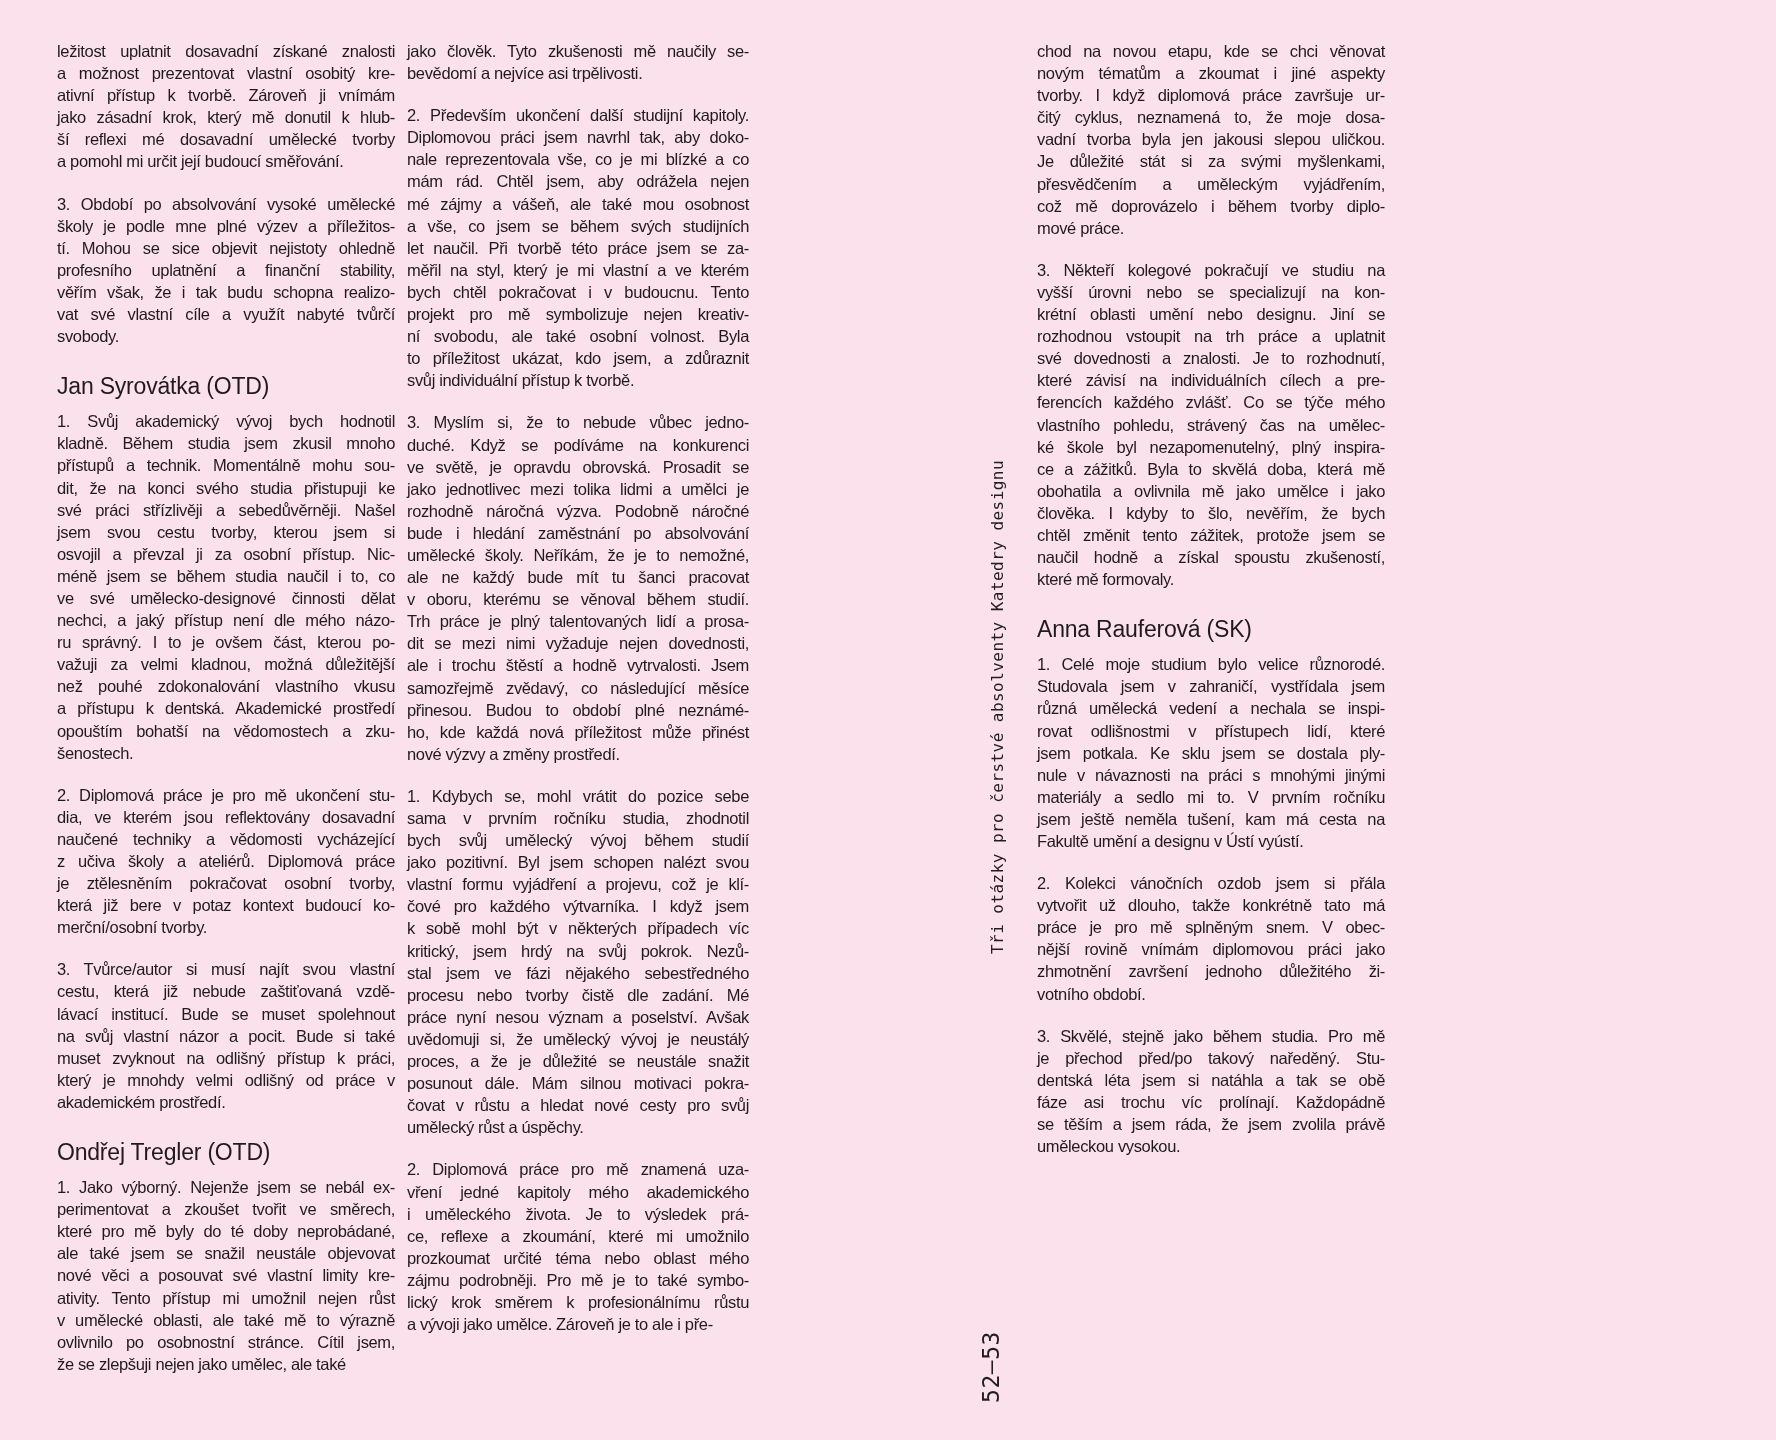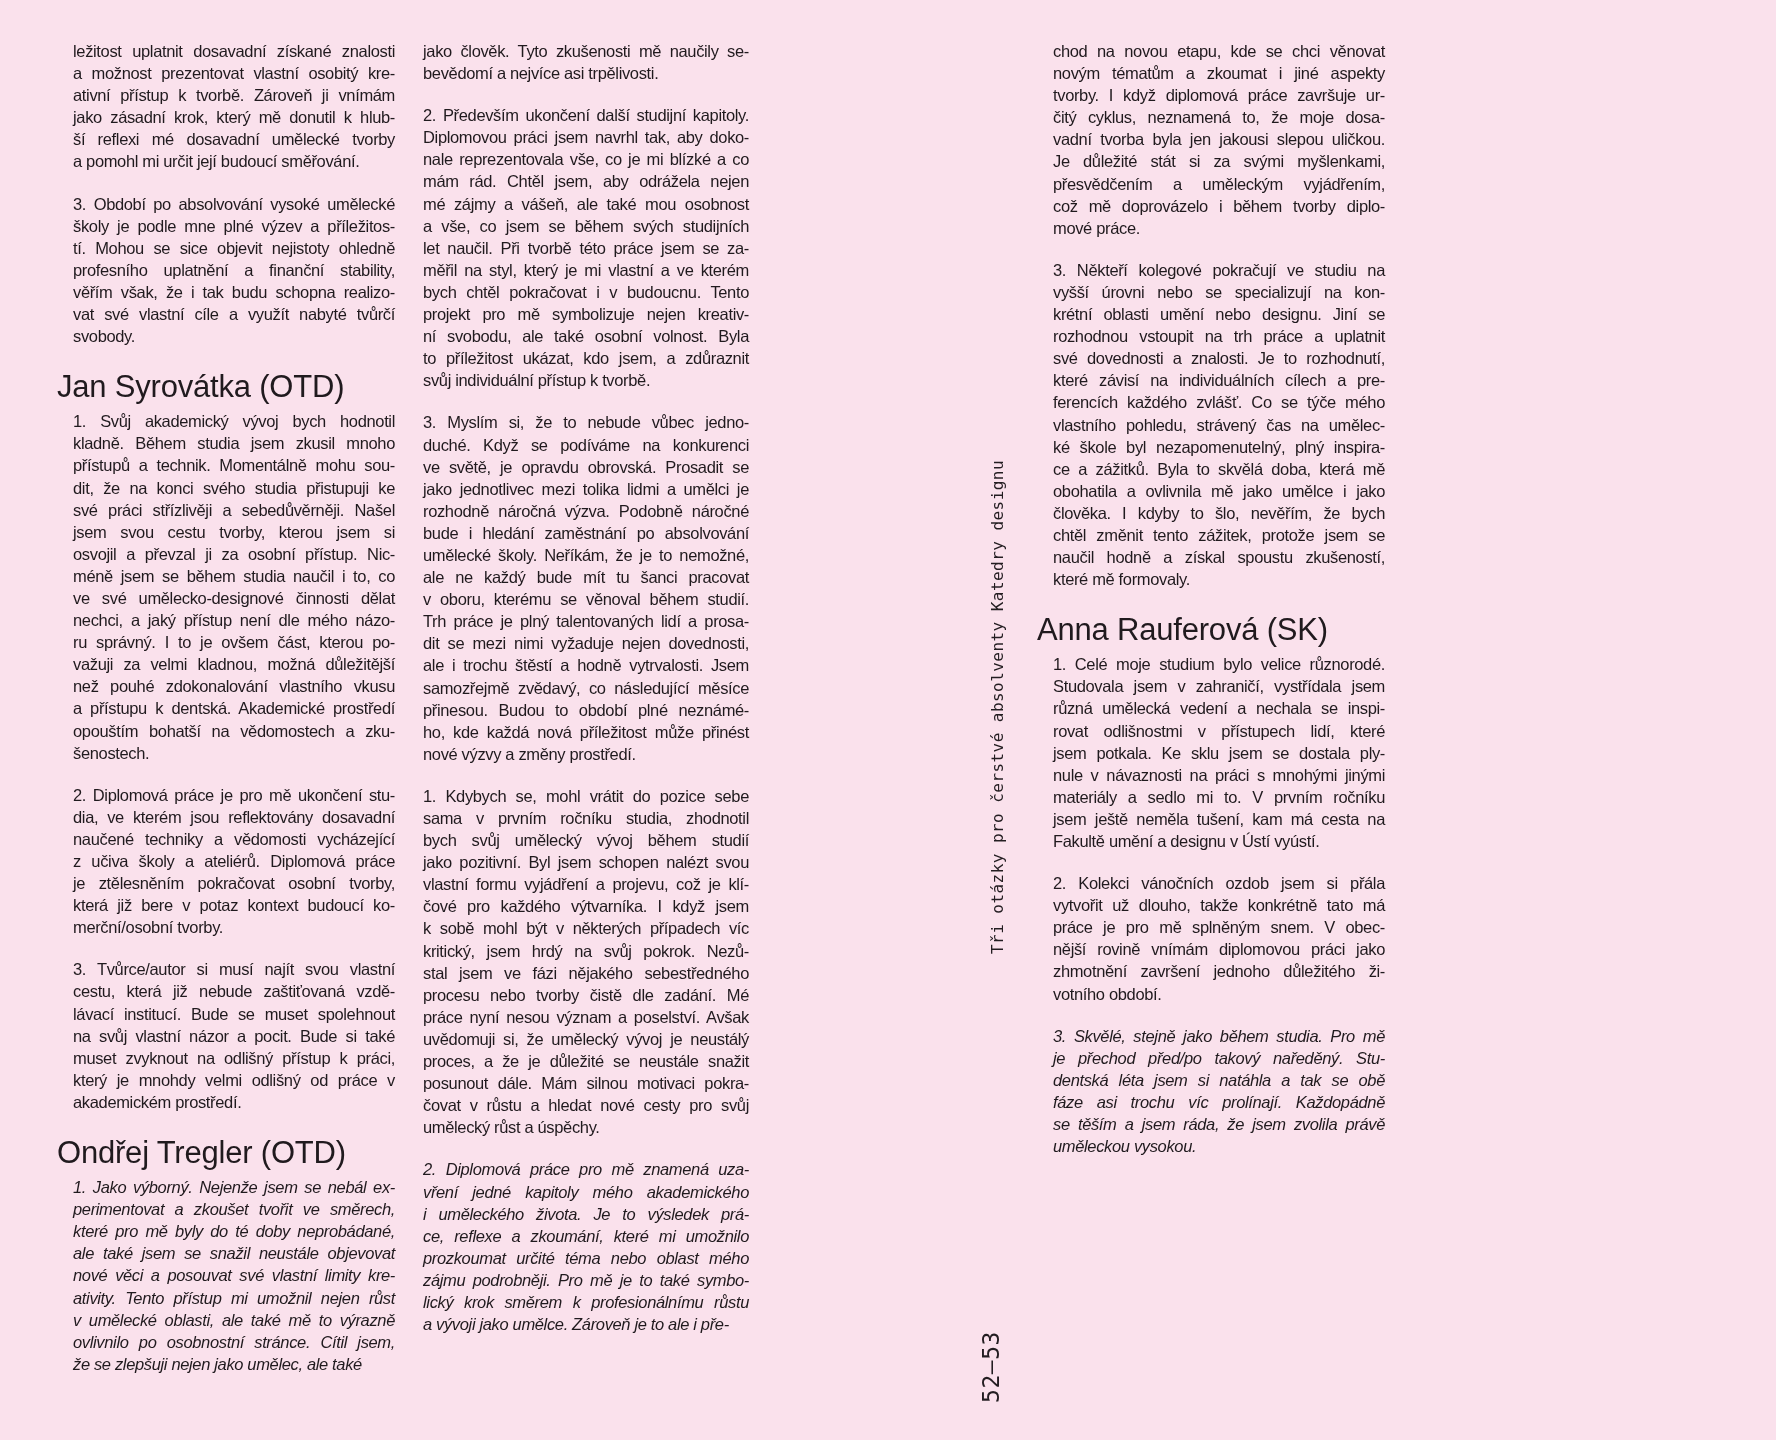--- a/index.html
+++ b/index.html
@@ -16,7 +16,7 @@
   #col-0 { left: 57px;   width: 338px; }
   #col-1 { left: 407px;  width: 342px; }
   #col-2 { left: 1037px; width: 348px; }
-  .para { margin: 0 0 20px 16px; }
+  .para { margin: 0 0 20px 0; }
   .para:last-child { margin-bottom: 0; font-style: italic; }
   .line {
     font-size: 16.5px;

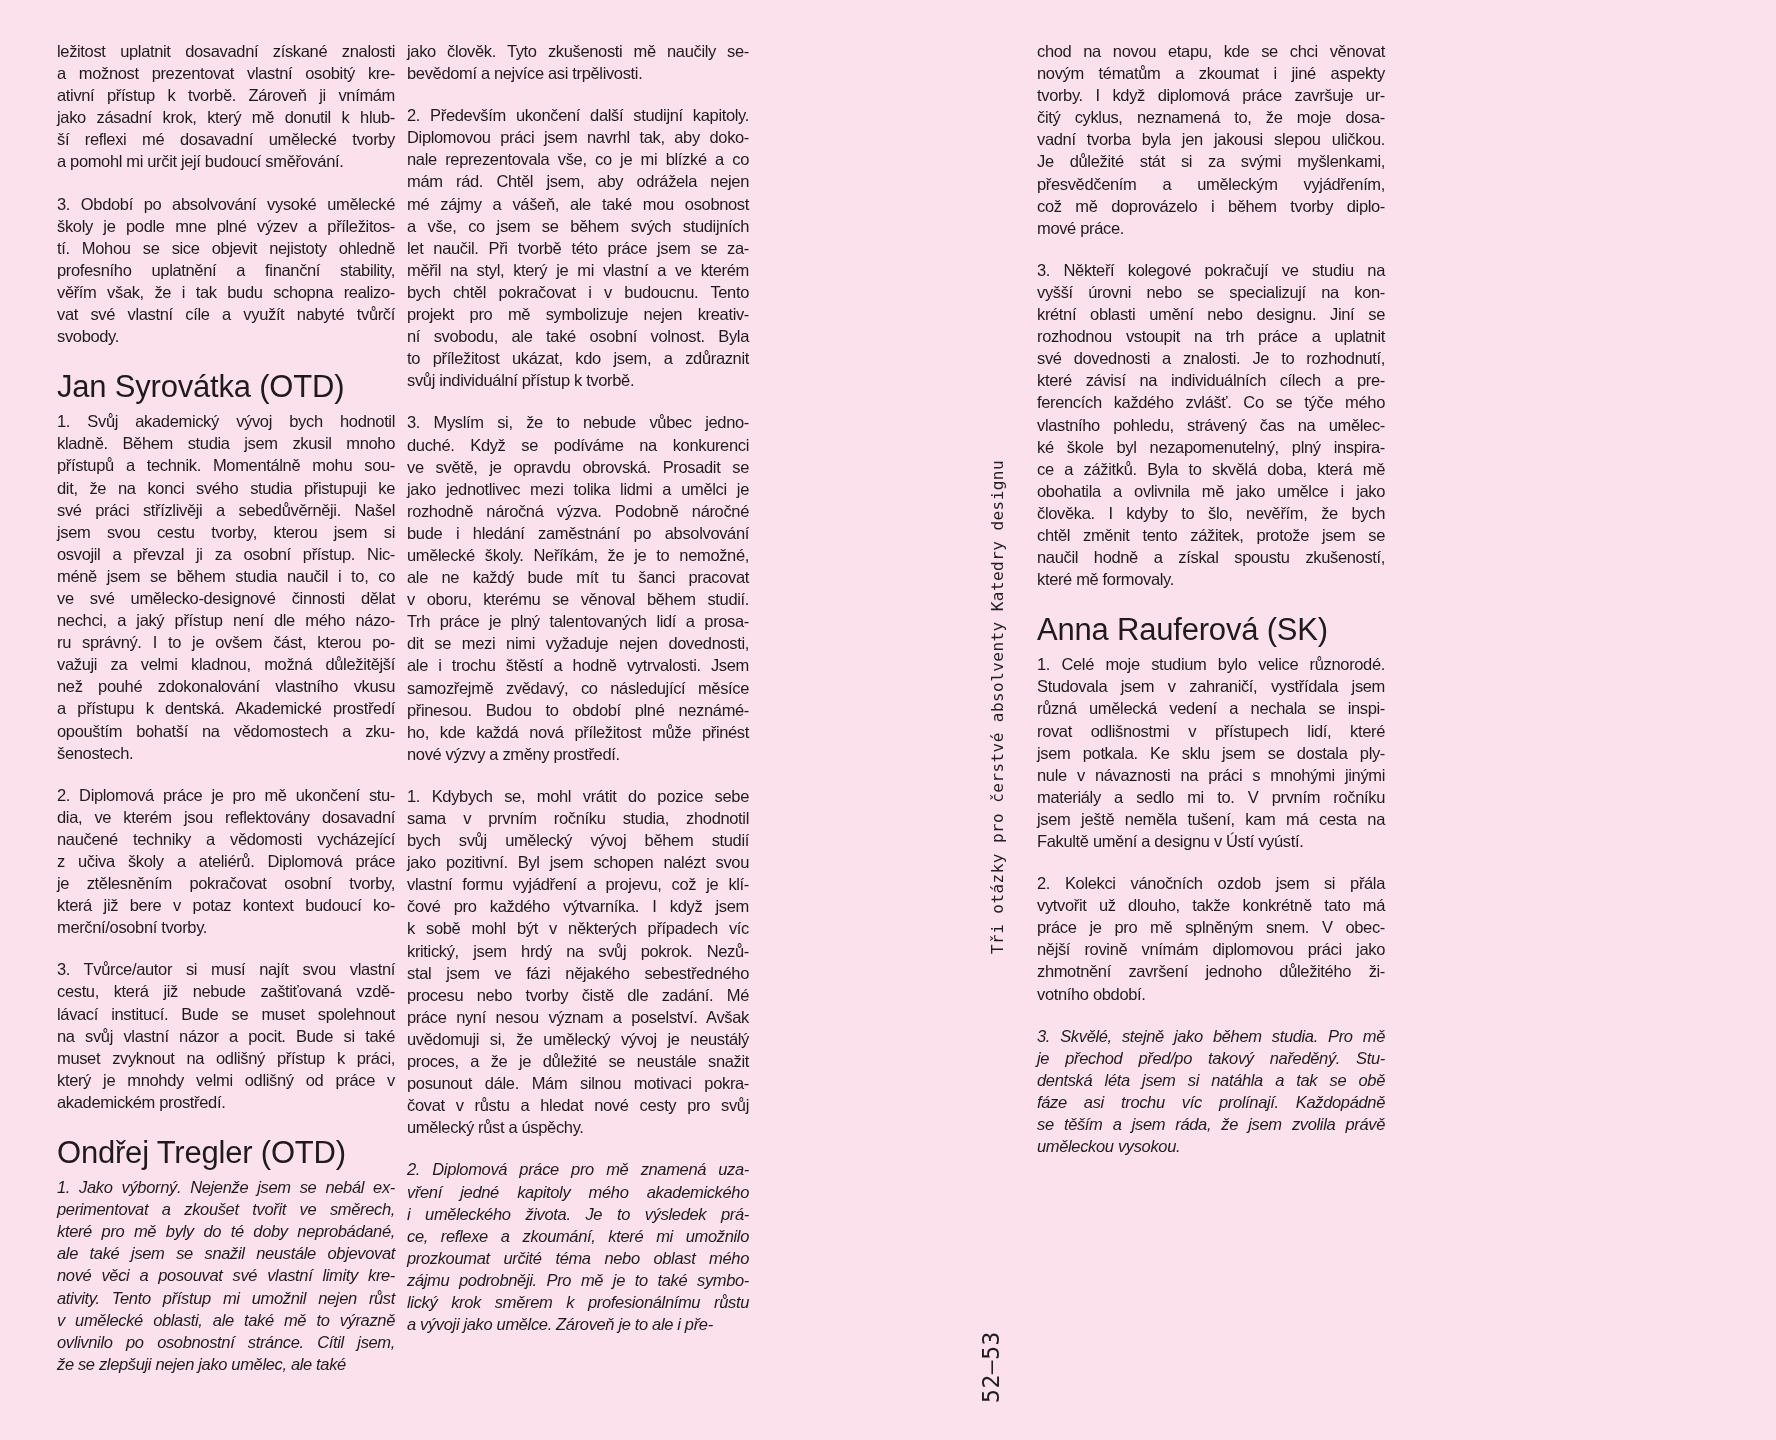--- a/index.html
+++ b/index.html
@@ -33,7 +33,7 @@
     letter-spacing: -0.2px;
     margin: 24px 0 8px 0;
   }
-  .heading .line { font-size: 31px; line-height: 31px; letter-spacing: -0.2px; }
+  .heading .line { font-size: 23px; line-height: 31px; letter-spacing: -0.2px; }
   .vertical-title {
     position: absolute;
     left: 997px; top: 707px;

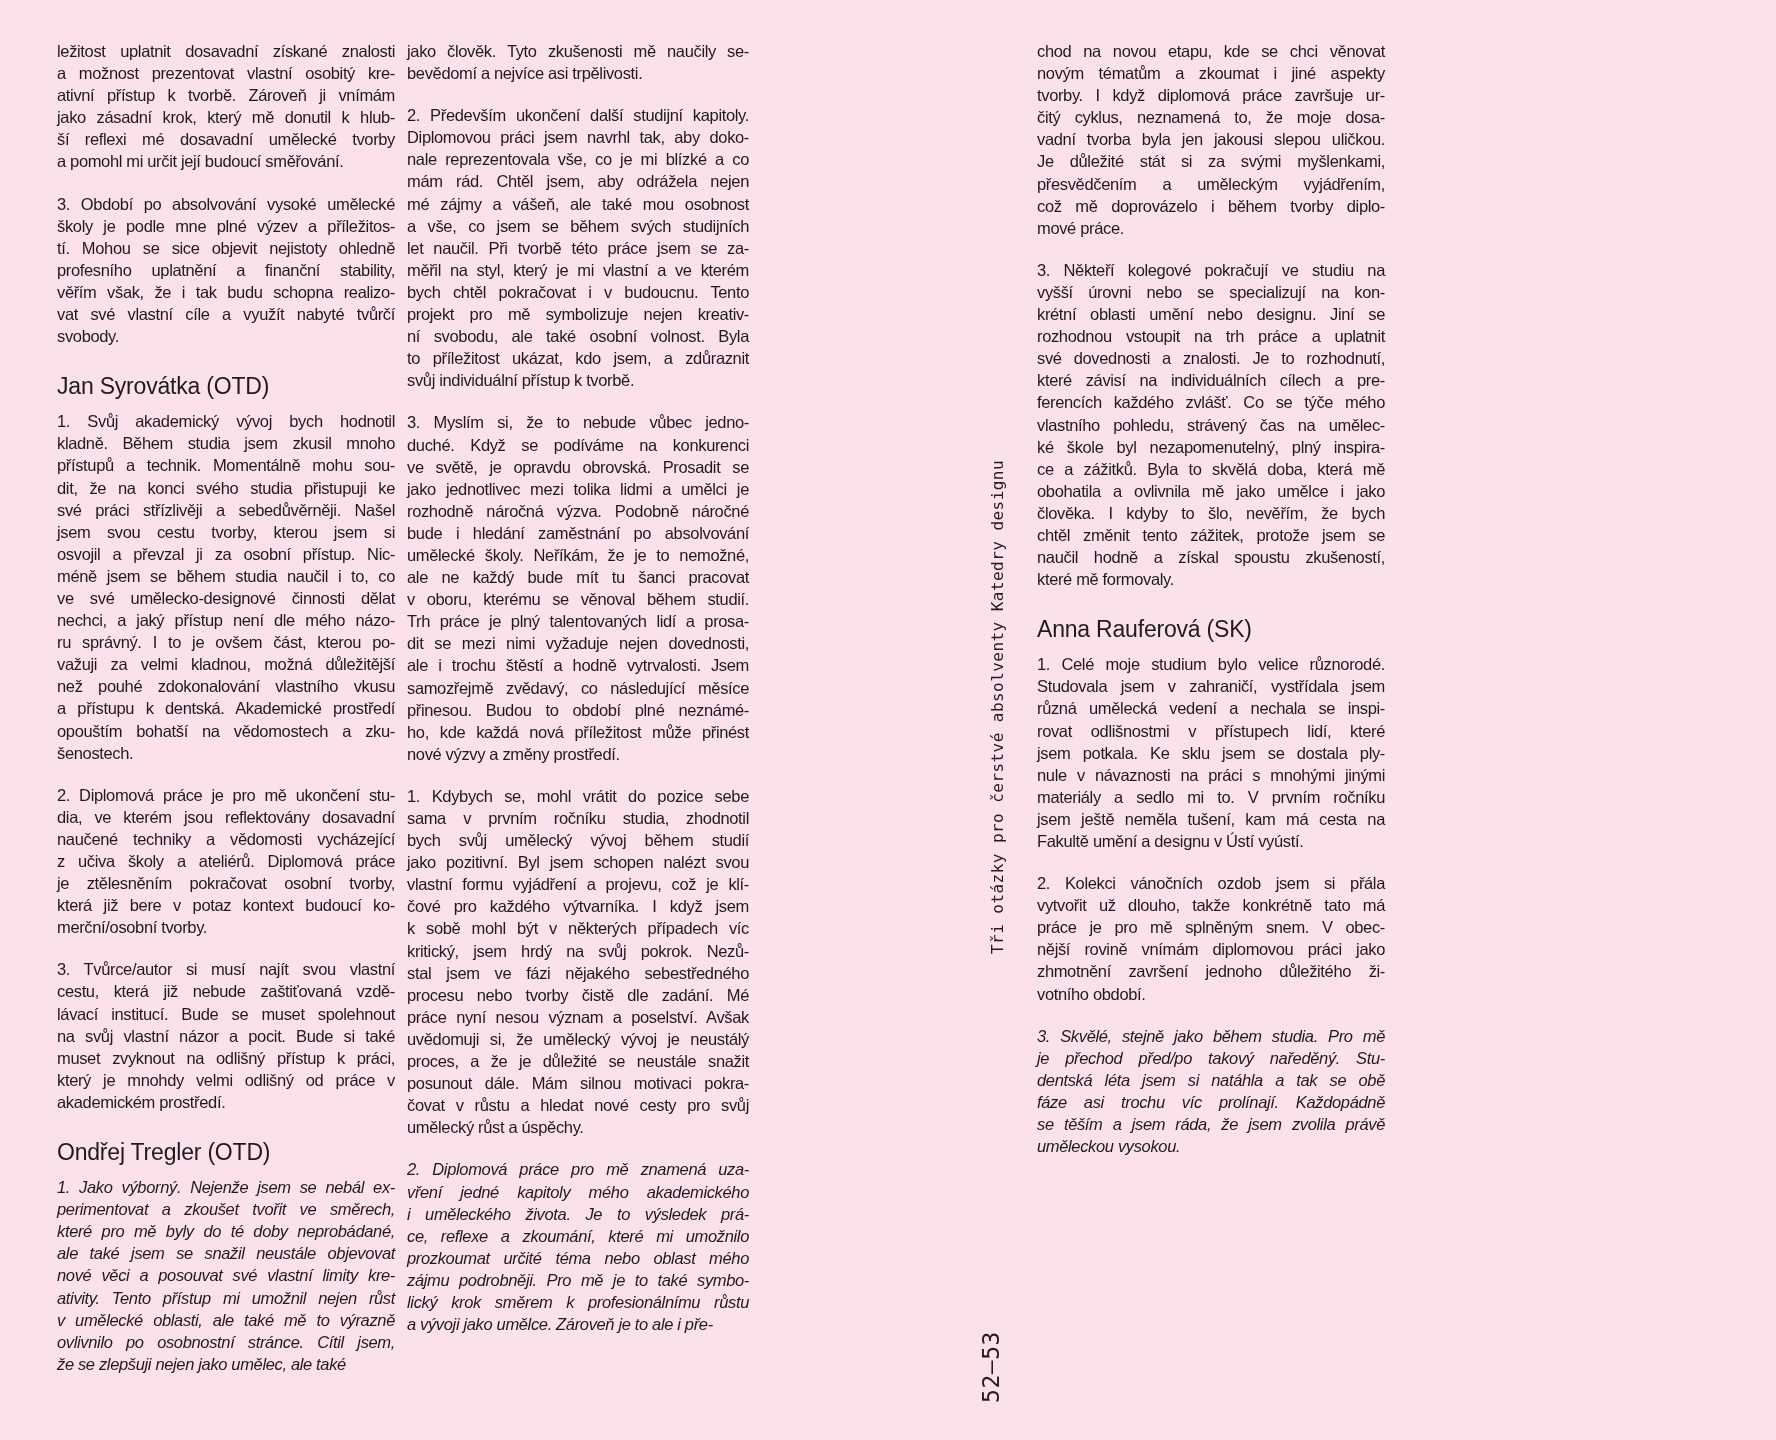--- a/index.html
+++ b/index.html
@@ -17,7 +17,7 @@
   #col-1 { left: 407px;  width: 342px; }
   #col-2 { left: 1037px; width: 348px; }
   .para { margin: 0 0 20px 0; }
-  .para:last-child { margin-bottom: 0; font-style: italic; }
+  .para:last-child { margin-bottom: 0; }
   .line {
     font-size: 16.5px;
     line-height: 22.1px;

